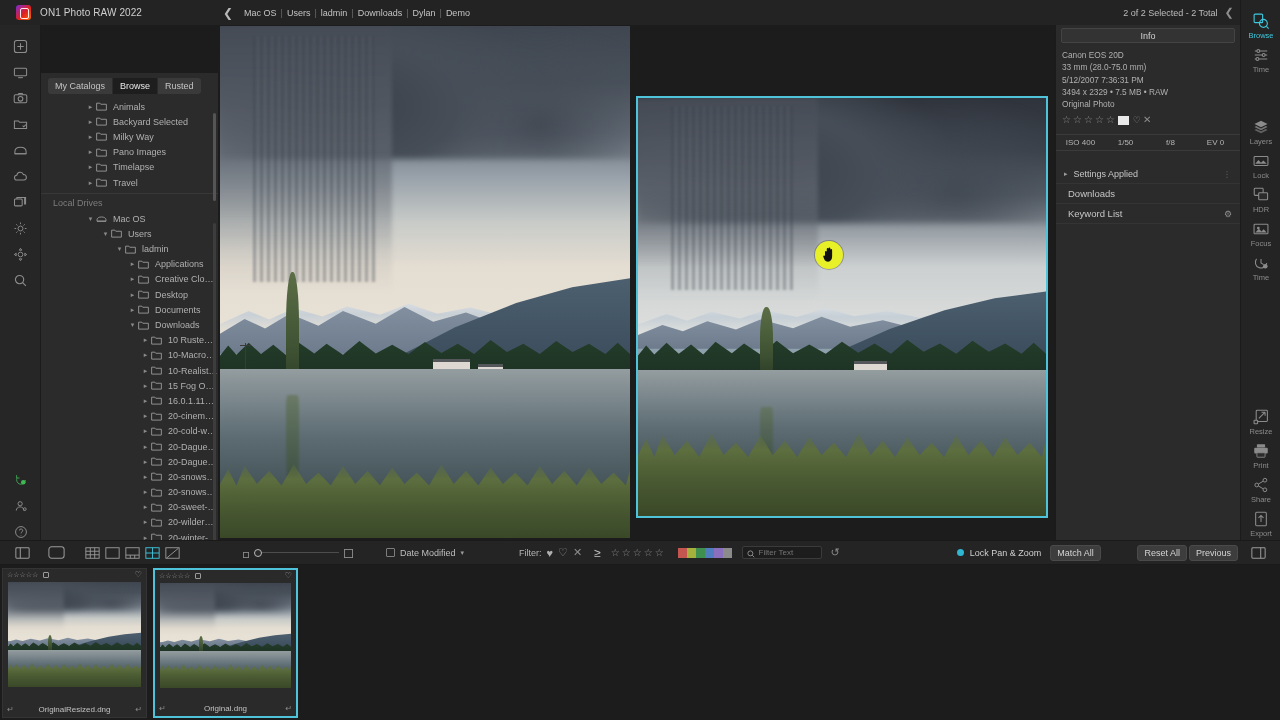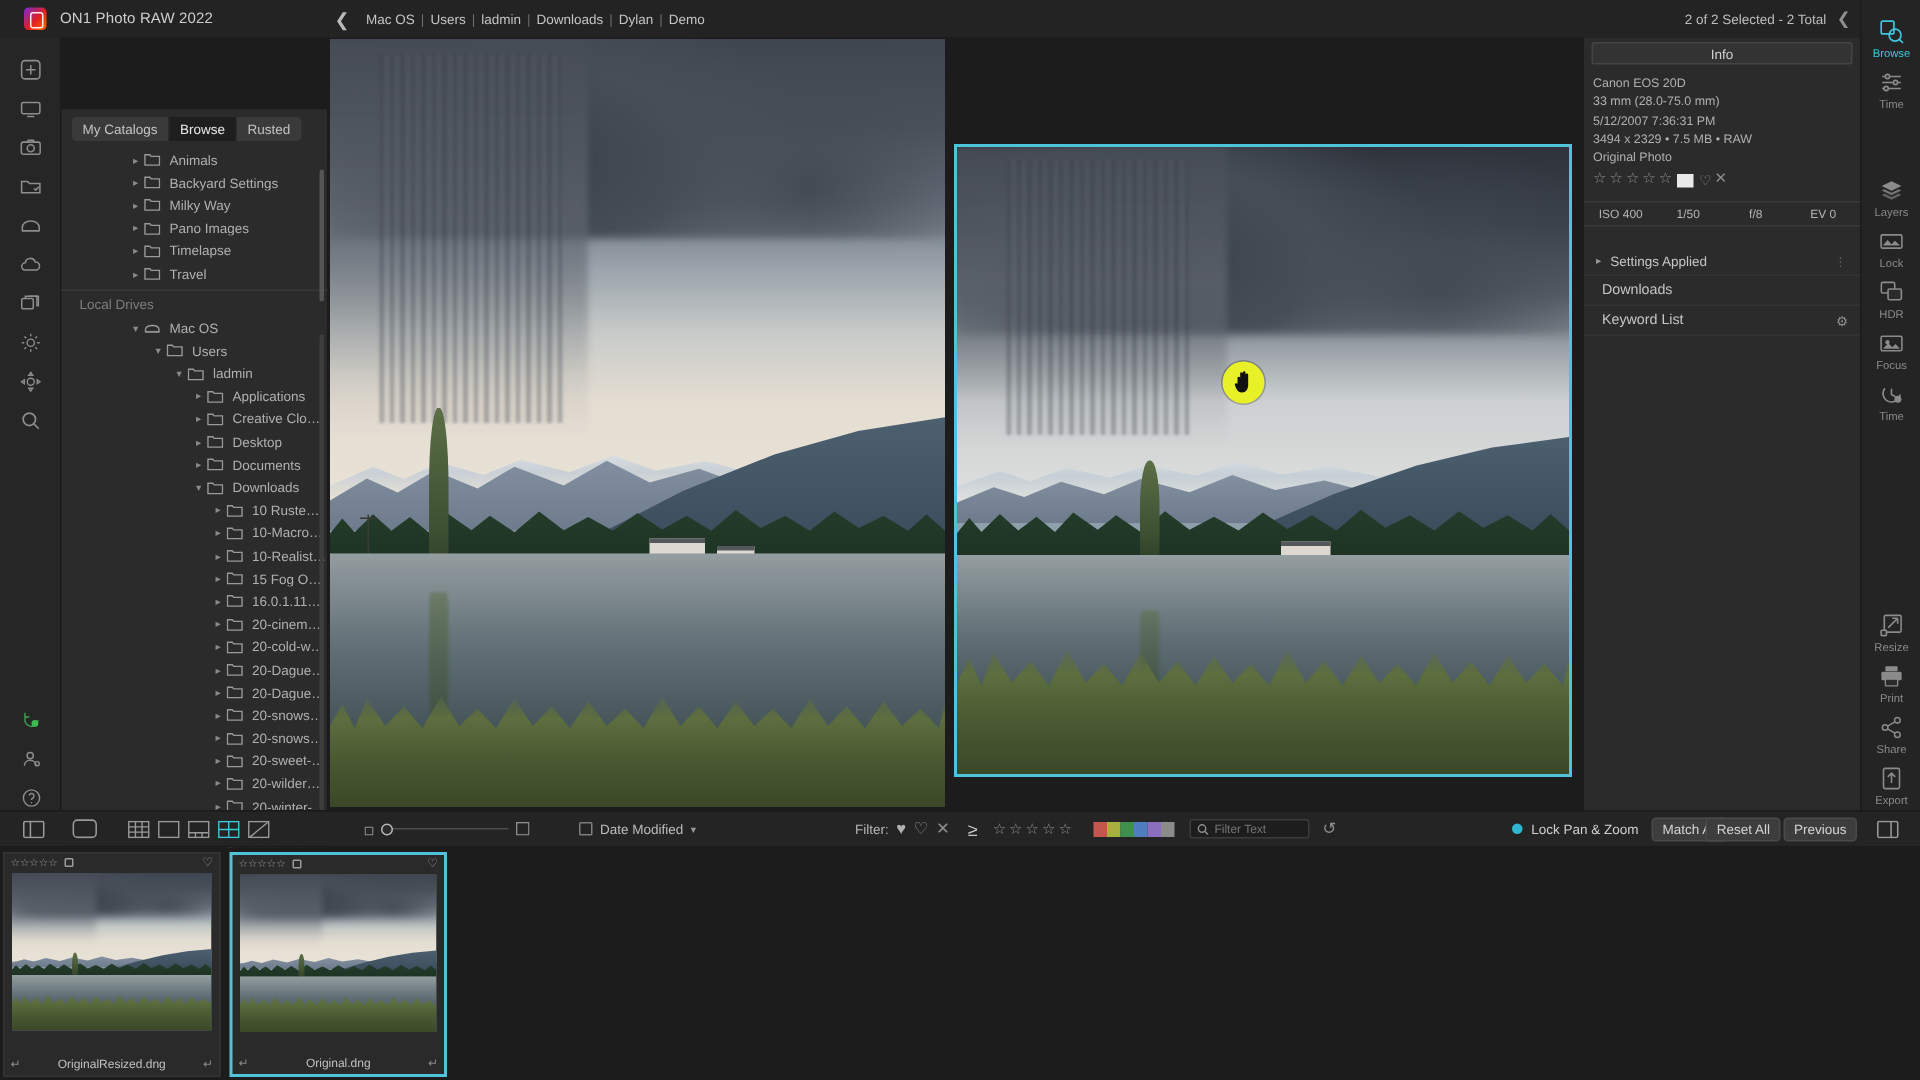--- a/index.html
+++ b/index.html
@@ -394,7 +394,7 @@
               <path d="M.6 9V1.3h3.6l1 1.2h6.2V9z"></path>
             </svg>
           </span>
-        <span class="lbl">Backyard Settings</span>
+        <span class="lbl">Backyard Selected</span>
       </div>
       <div class="tnode" style="padding-left:44px">
         <span class="tw">▸</span>

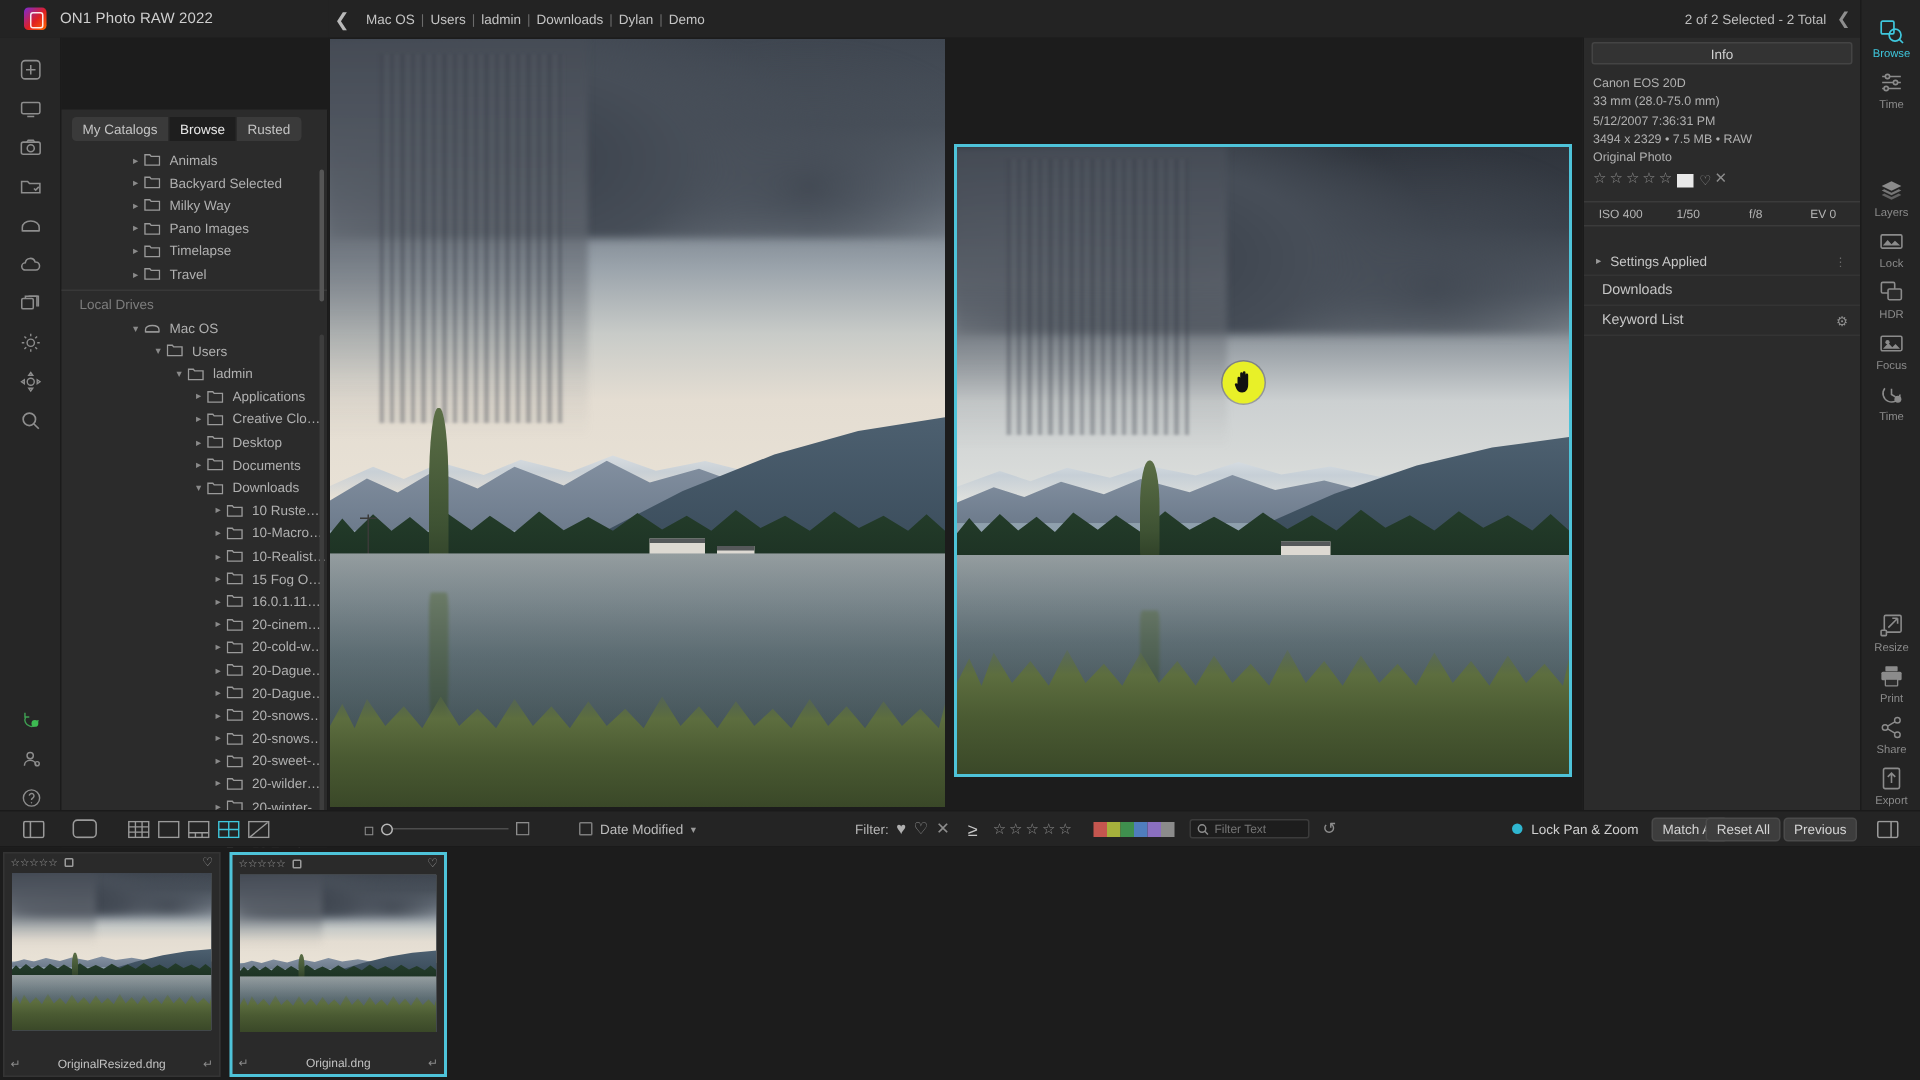--- a/index.html
+++ b/index.html
@@ -959,7 +959,7 @@
       <span style="font-size:7px; color:#9a9a9a;">▾</span>
     </div>
 
-    <div style="display:flex; align-items:center; gap:5px; margin-left:106px;">
+    <div style="display:flex; align-items:center; gap:5px; margin-left:55px;">
       <span class="filter-lbl">Filter:</span>
       <span style="font-size:11px; color:#b0b0b0;">♥</span>
       <span style="font-size:11px; color:#8d8d8d;">♡</span>

